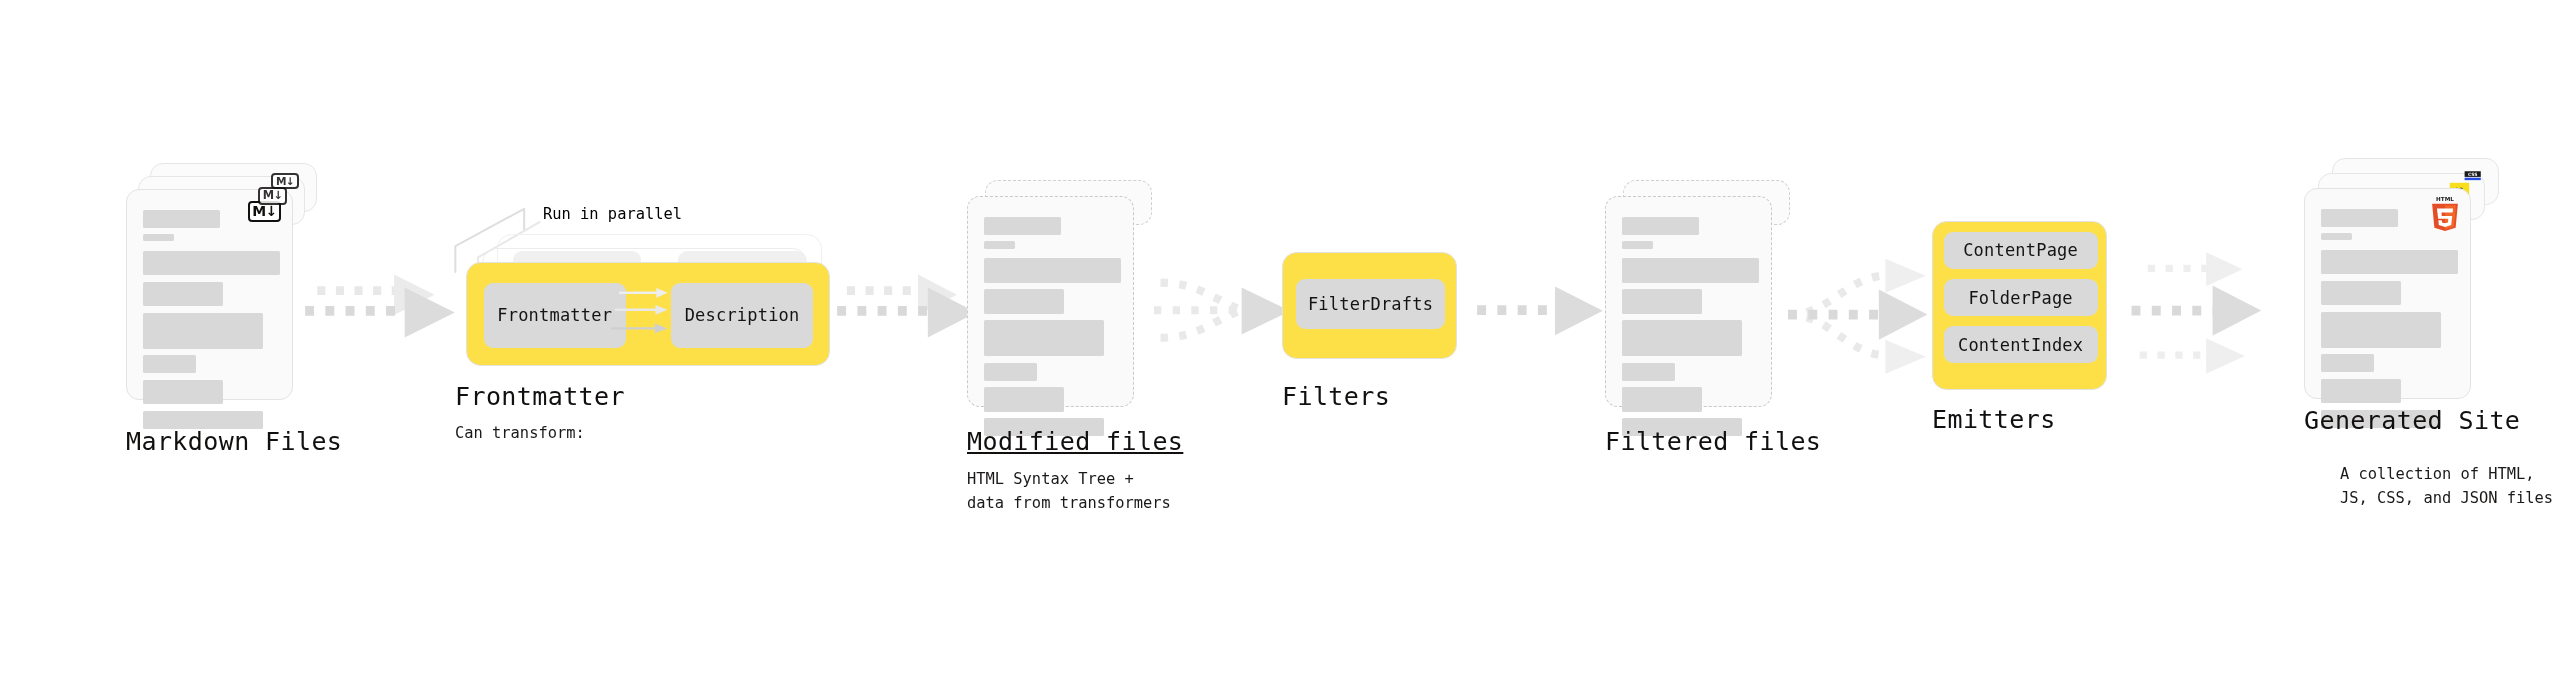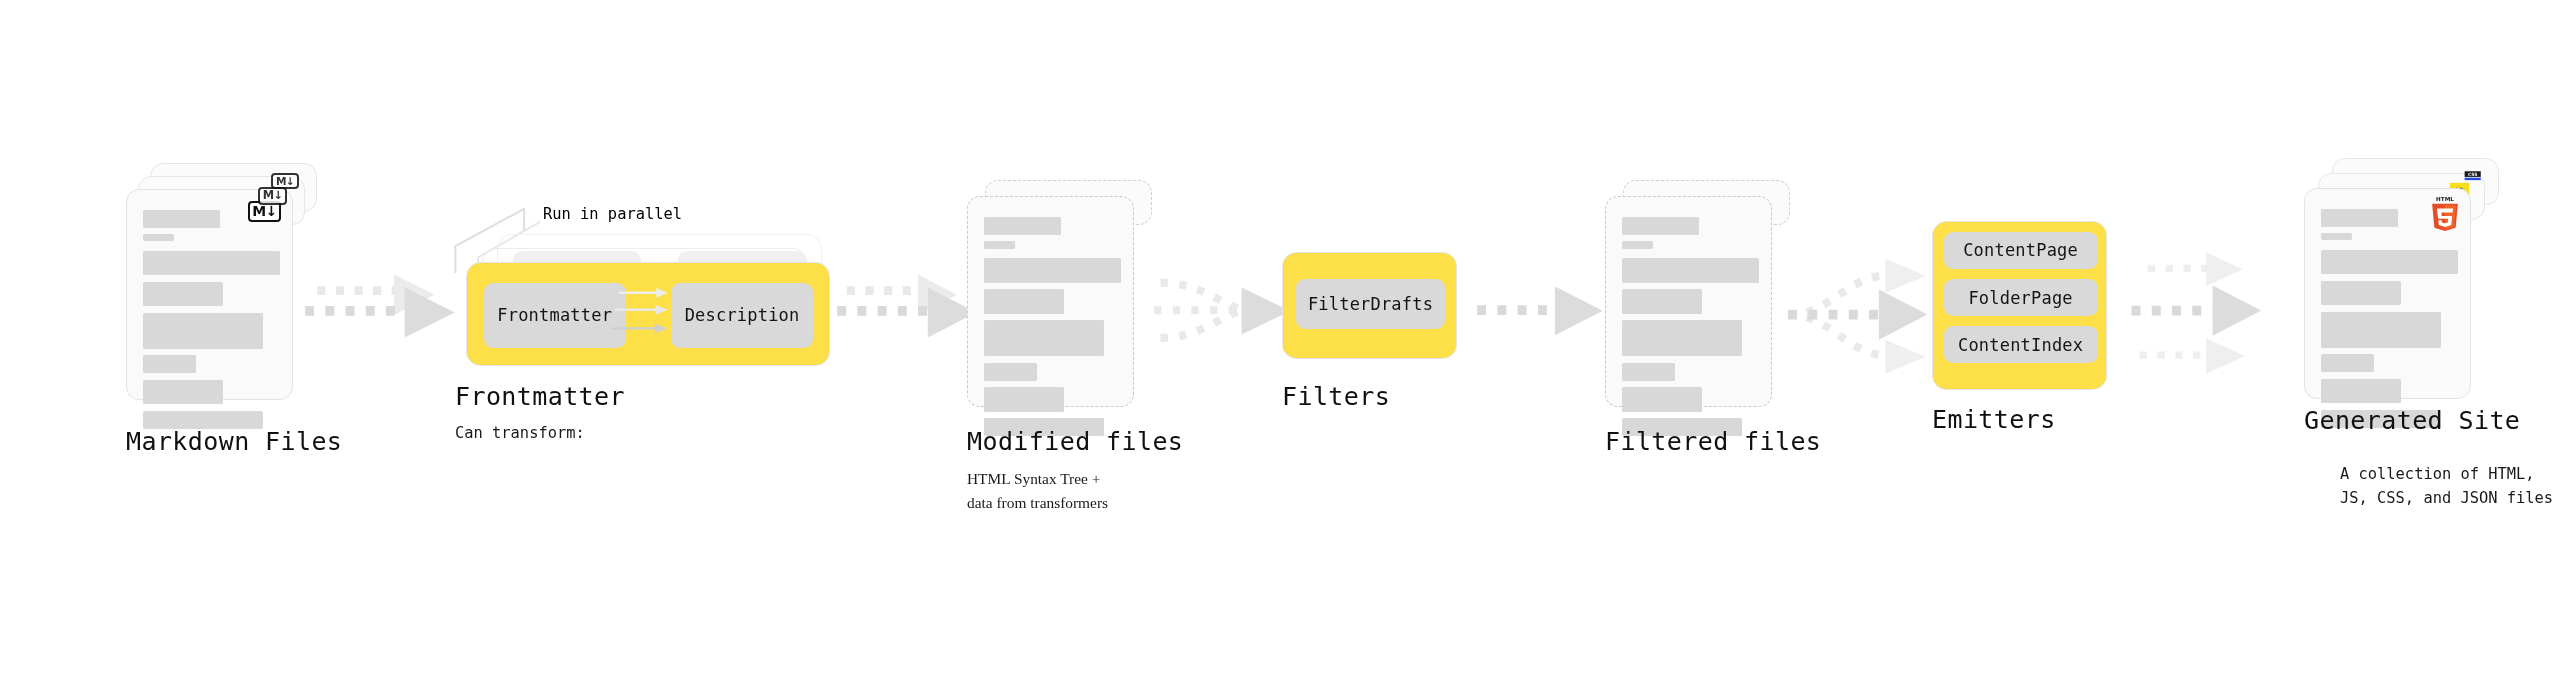--- a/index.html
+++ b/index.html
@@ -199,7 +199,7 @@
     </div>
   </div>
 
-  <div class="abs stage-title" style="left:967px;top:427px;">Modified files</div>
+  <div class="abs stage-title" style="left:967px;top:427px;text-decoration:underline;">Modified files</div>
   <div class="abs stage-sub" style="left:967px;top:467px;font-family:Liberation Serif, serif;">HTML Syntax Tree +
 data from transformers</div>
 

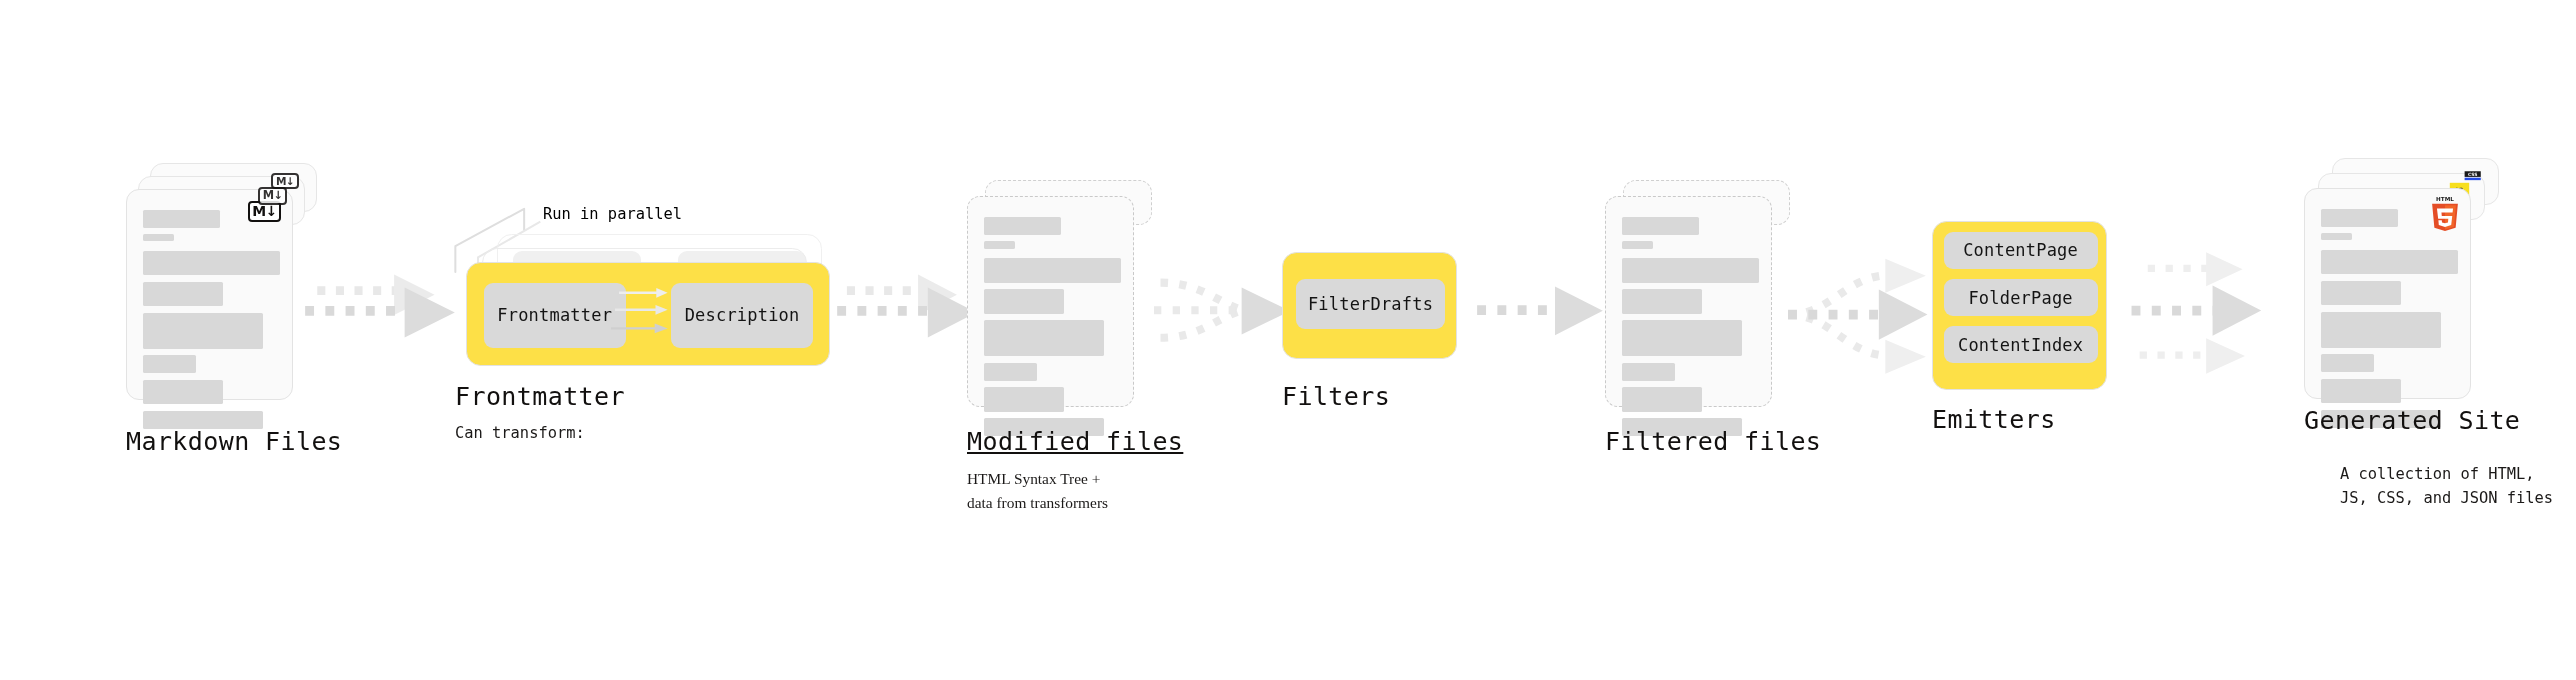--- a/index.html
+++ b/index.html
@@ -200,7 +200,7 @@
   </div>
 
   <div class="abs stage-title" style="left:967px;top:427px;text-decoration:underline;">Modified files</div>
-  <div class="abs stage-sub" style="left:967px;top:467px;font-family:Liberation Serif, serif;">HTML Syntax Tree +
+  <div class="abs stage-sub" style="left:967px;top:467px;">HTML Syntax Tree +
 data from transformers</div>
 
   <div class="arrowwrap" style="left:1154px;top:258px;">

